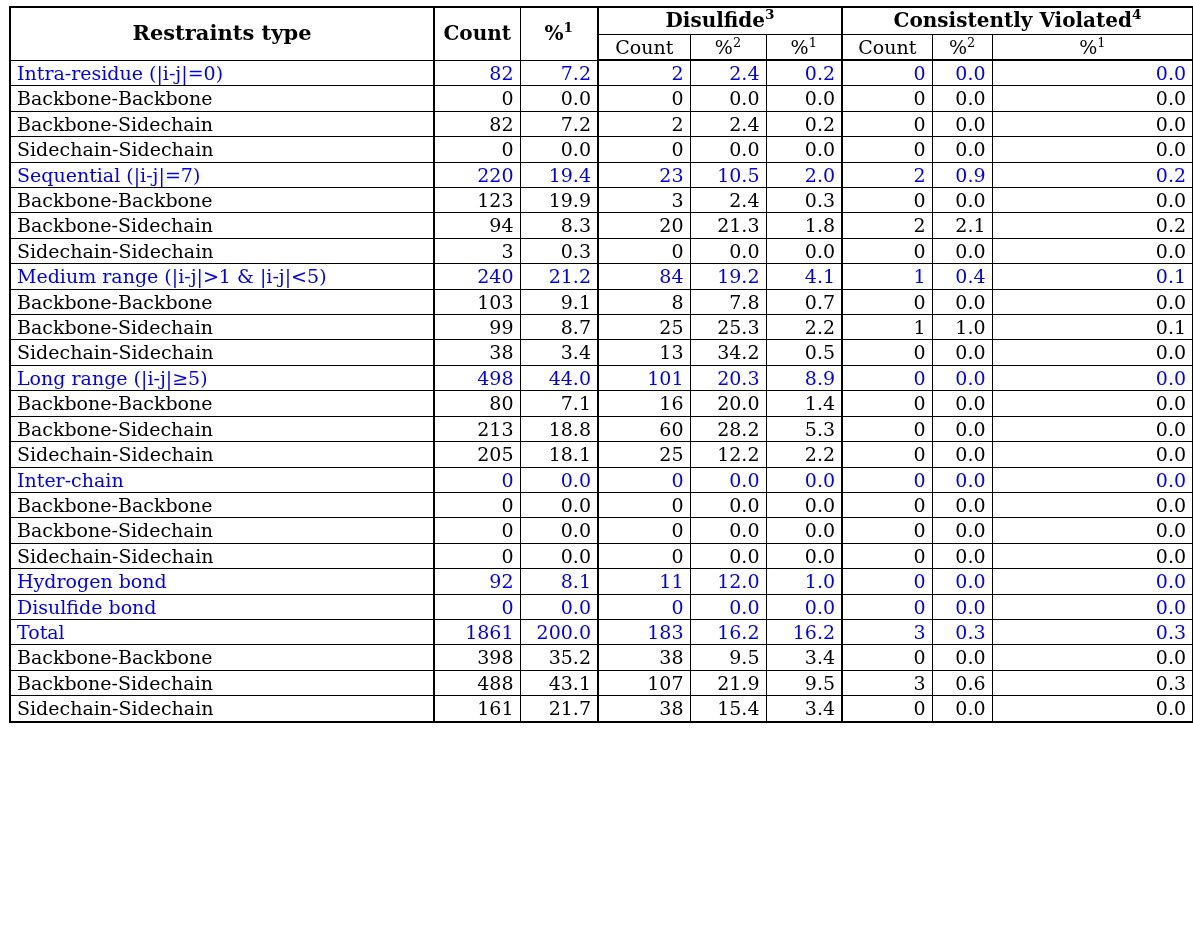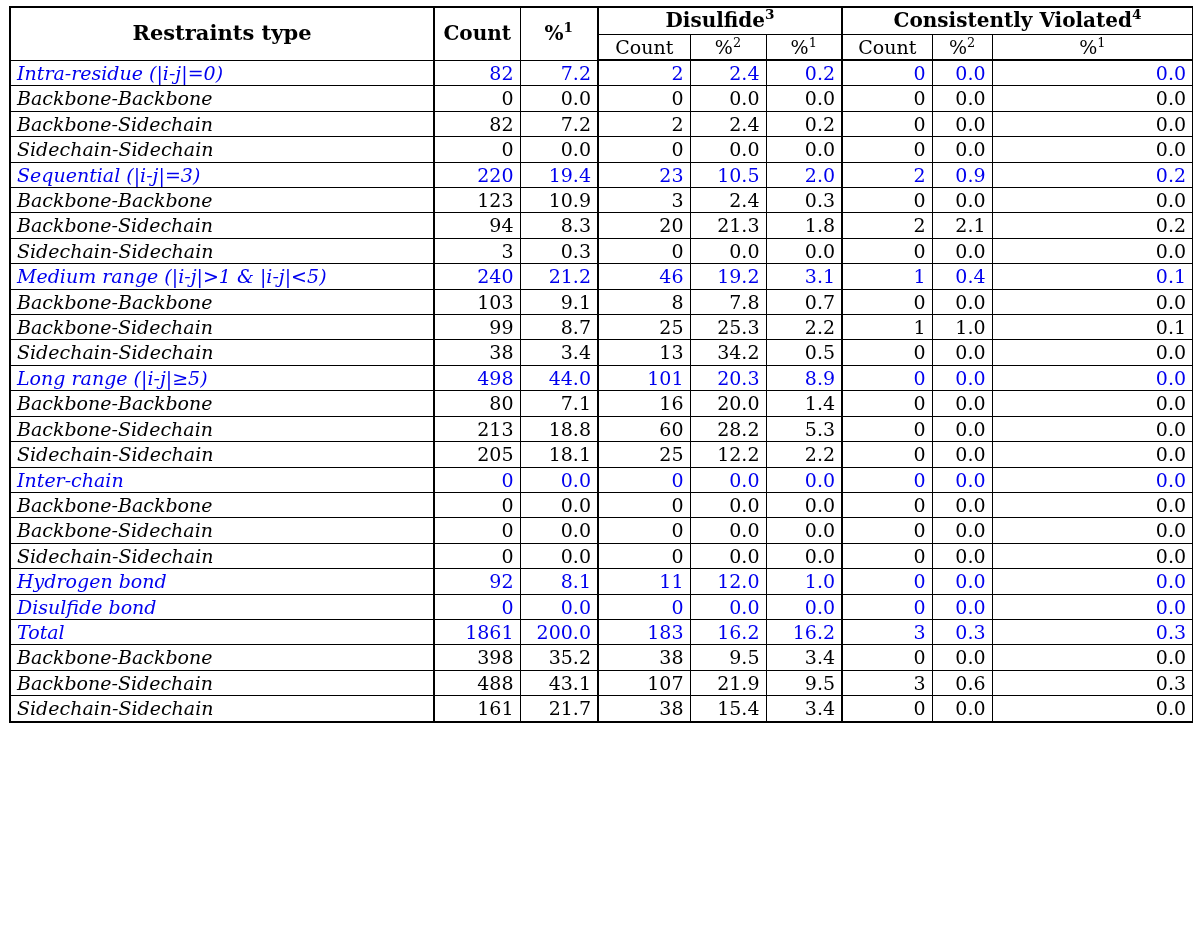--- a/index.html
+++ b/index.html
@@ -56,7 +56,6 @@
 
   td.label {
     text-align: left;
-    font-style: italic;
   }
   td.num {
     text-align: right;

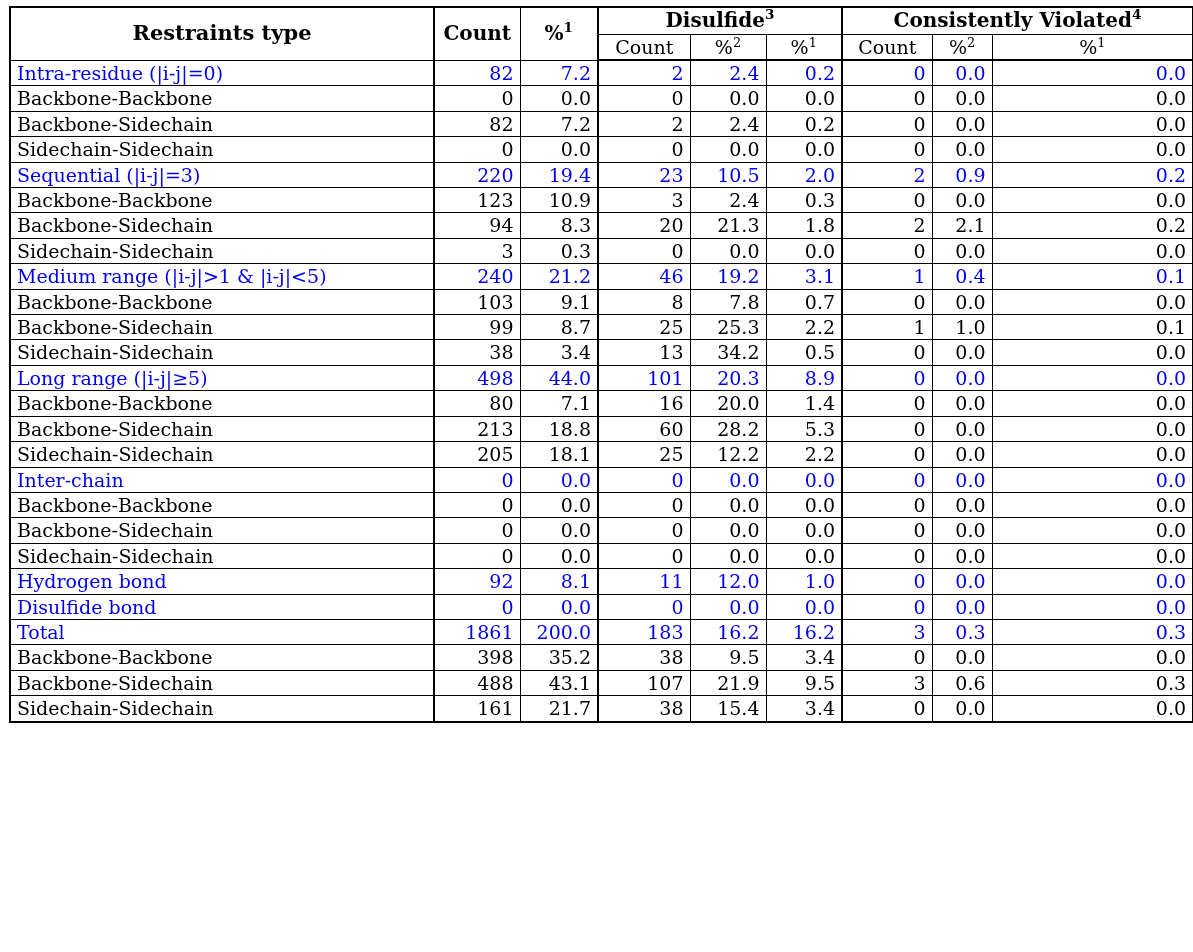--- a/index.html
+++ b/index.html
@@ -161,7 +161,7 @@
           <td class="num outer-right">0.0</td>
         </tr>
         <tr class="group">
-          <td class="label outer-left">Sequential (|i-j|=3)</td>
+          <td class="label outer-left">Sequential (|i-j|=7)</td>
           <td class="num grp-left">220</td>
           <td class="num">19.4</td>
           <td class="num grp-left">23</td>

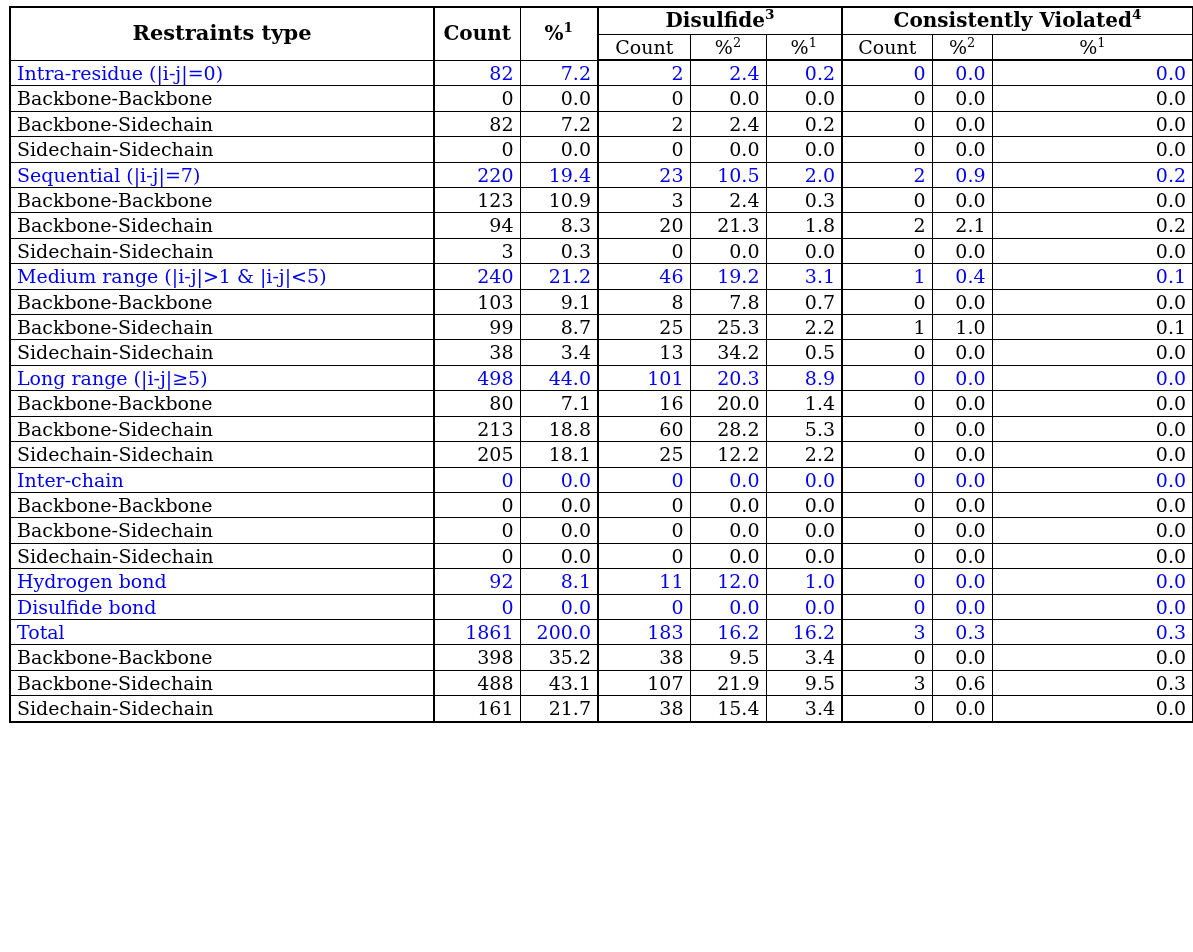--- a/index.html
+++ b/index.html
@@ -174,7 +174,7 @@
         <tr class="sub">
           <td class="label outer-left">Backbone-Backbone</td>
           <td class="num grp-left">123</td>
-          <td class="num">10.9</td>
+          <td class="num">19.9</td>
           <td class="num grp-left">3</td>
           <td class="num">2.4</td>
           <td class="num">0.3</td>

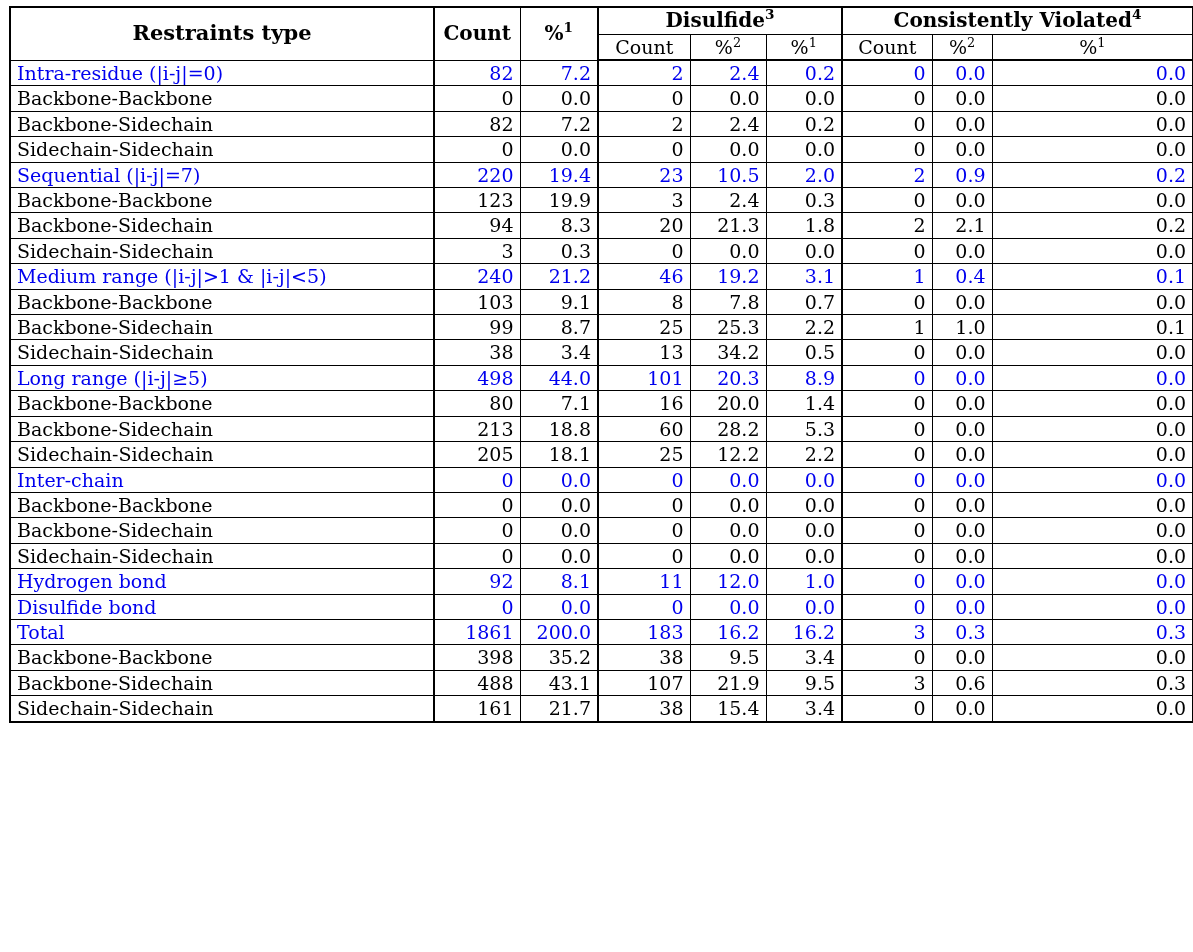--- a/index.html
+++ b/index.html
@@ -208,7 +208,7 @@
           <td class="label outer-left">Medium range (|i-j|&gt;1 &amp; |i-j|&lt;5)</td>
           <td class="num grp-left">240</td>
           <td class="num">21.2</td>
-          <td class="num grp-left">46</td>
+          <td class="num grp-left">84</td>
           <td class="num">19.2</td>
           <td class="num">3.1</td>
           <td class="num grp-left">1</td>

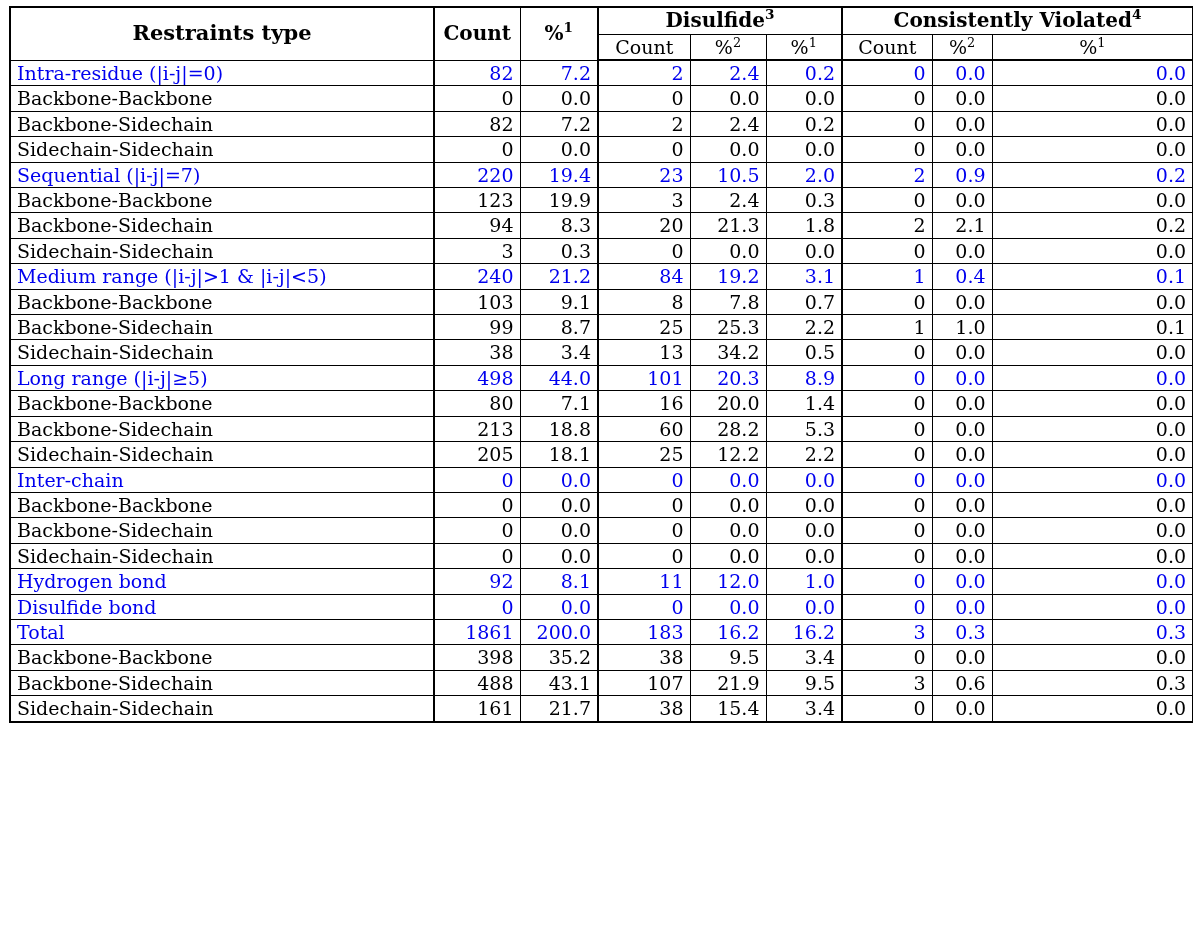--- a/index.html
+++ b/index.html
@@ -210,7 +210,7 @@
           <td class="num">21.2</td>
           <td class="num grp-left">84</td>
           <td class="num">19.2</td>
-          <td class="num">3.1</td>
+          <td class="num">4.1</td>
           <td class="num grp-left">1</td>
           <td class="num">0.4</td>
           <td class="num outer-right">0.1</td>

